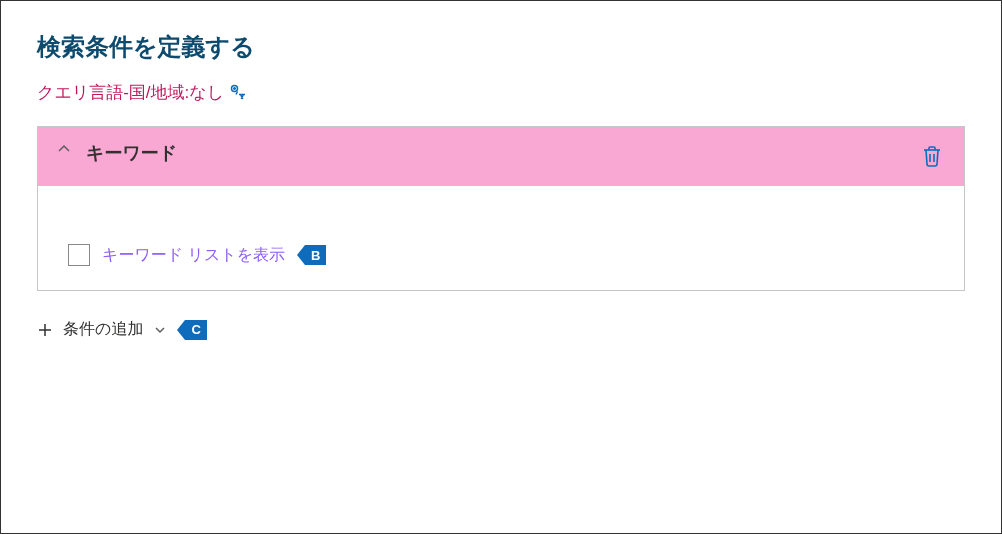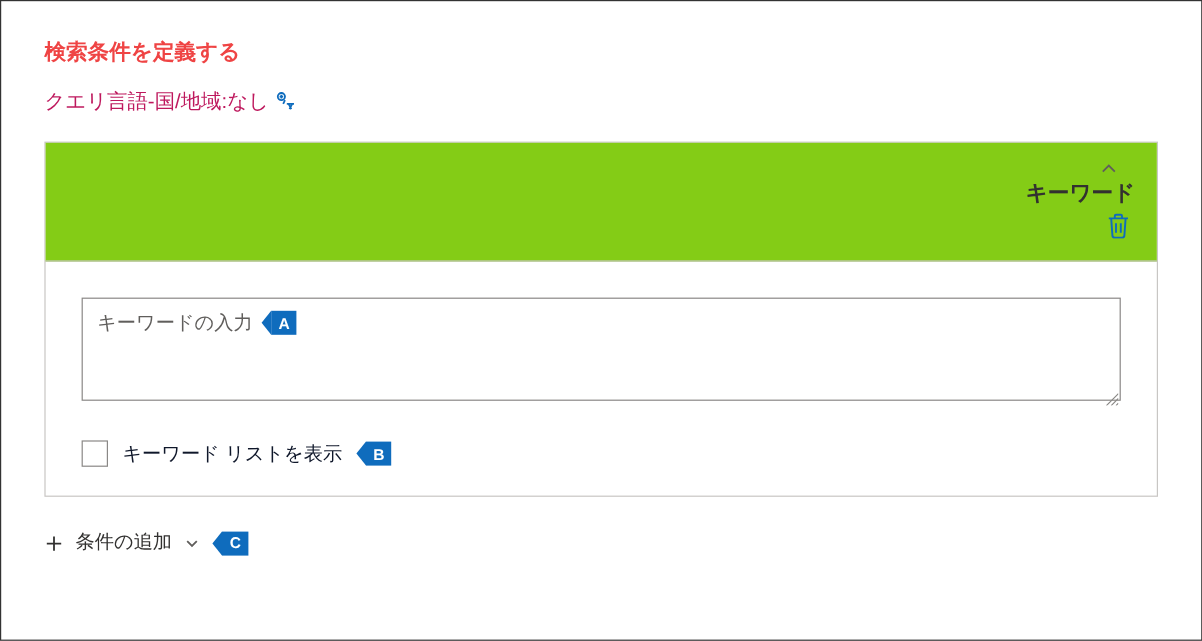--- a/index.html
+++ b/index.html
@@ -14,9 +14,9 @@
       position: relative;
     }
     .page-title {
-      font-size: 18px;
+      font-size: 24px;
       font-weight: 700;
-      color: #ef4444;
+      color: #0c4a6e;
       margin-top: 10px;
       margin-bottom: 18px;
     }

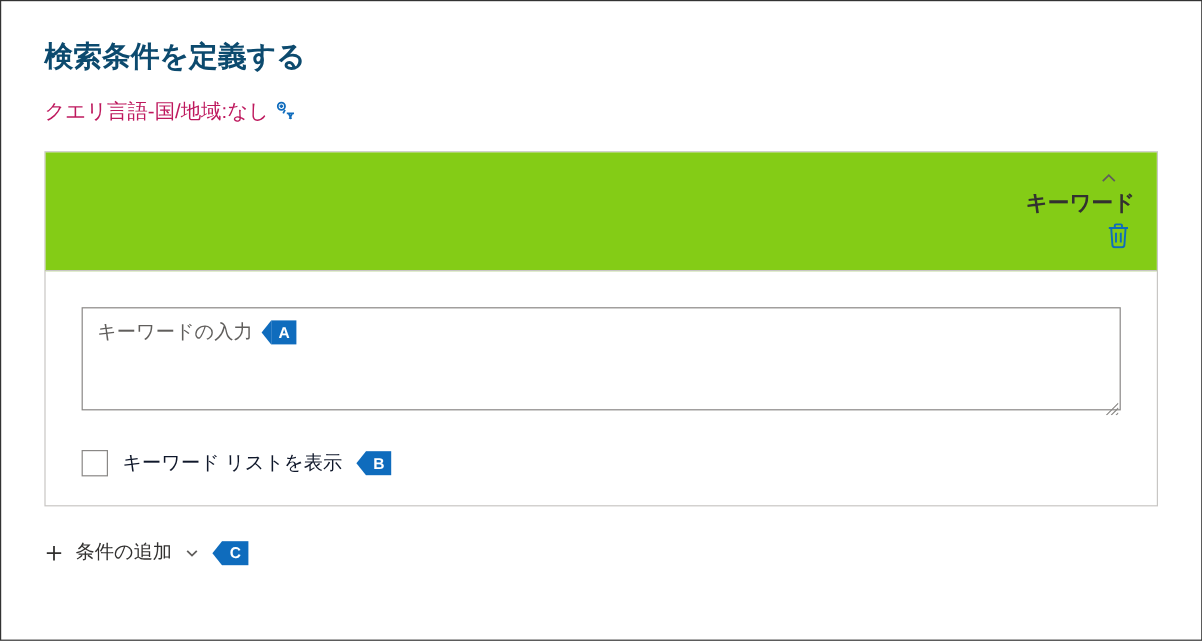--- a/index.html
+++ b/index.html
@@ -41,11 +41,10 @@
     }
     .panel-header {
       display: flex;
-      align-items: flex-end;
-      background: #84cc16;
+      align-items: flex-start;
+      background: #f9a8d4;
       padding: 14px 18px;
       border-bottom: 1px solid #c8c6c4;
-      flex-direction: column;
     }
     .chevron-icon {
       width: 16px;

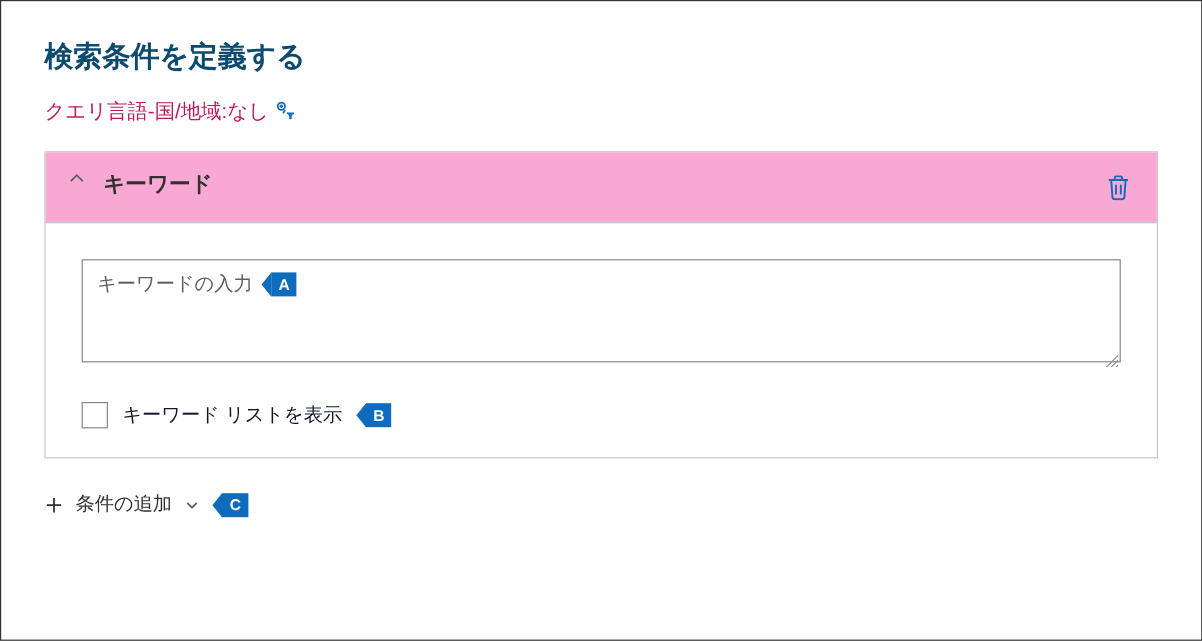--- a/index.html
+++ b/index.html
@@ -192,15 +192,6 @@
     </button>
   </div>
   <div class="panel-body">
-    <div class="textarea-wrap">
-      <textarea class="keyword-textarea" placeholder="キーワードの入力" style=""></textarea>
-      <span class="callout callout-in-textarea">A</span>
-      <span class="resize-corner">
-        <svg viewBox="0 0 12 12" fill="none" stroke="currentColor" stroke-width="1">
-          <path d="M2 12L12 2M6 12L12 6M10 12L12 10"></path>
-        </svg>
-      </span>
-    </div>
     <div class="checkbox-row">
       <div class="checkbox"></div>
       <span class="checkbox-label">キーワード リストを表示</span>

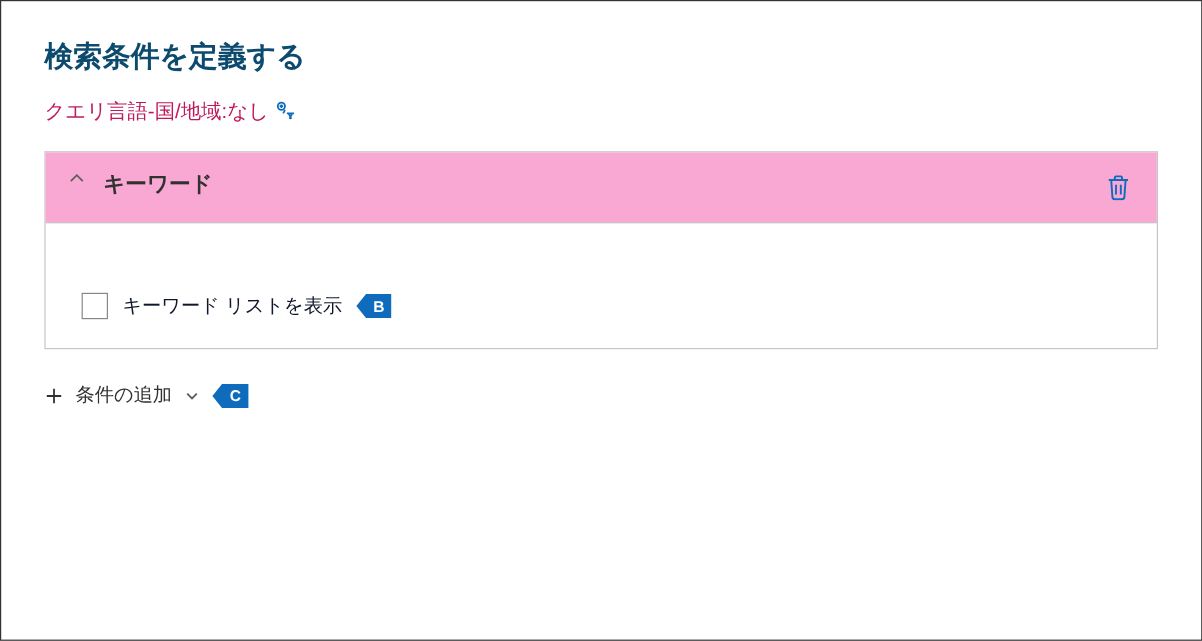--- a/index.html
+++ b/index.html
@@ -98,7 +98,7 @@
     }
     .checkbox-label {
       font-size: 16px;
-      color: #0f172a;
+      color: #8b5cf6;
     }
     .add-condition-row {
       display: flex;

